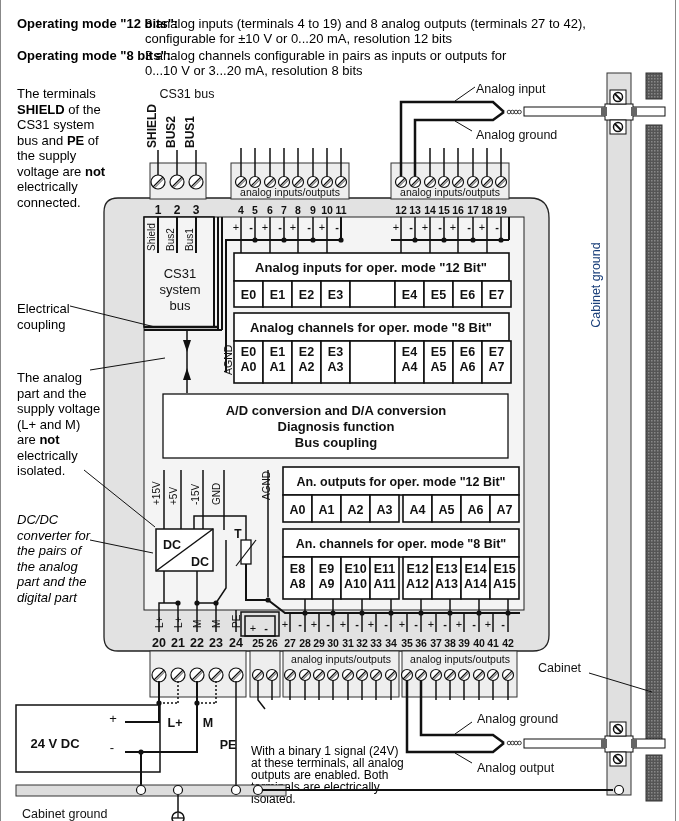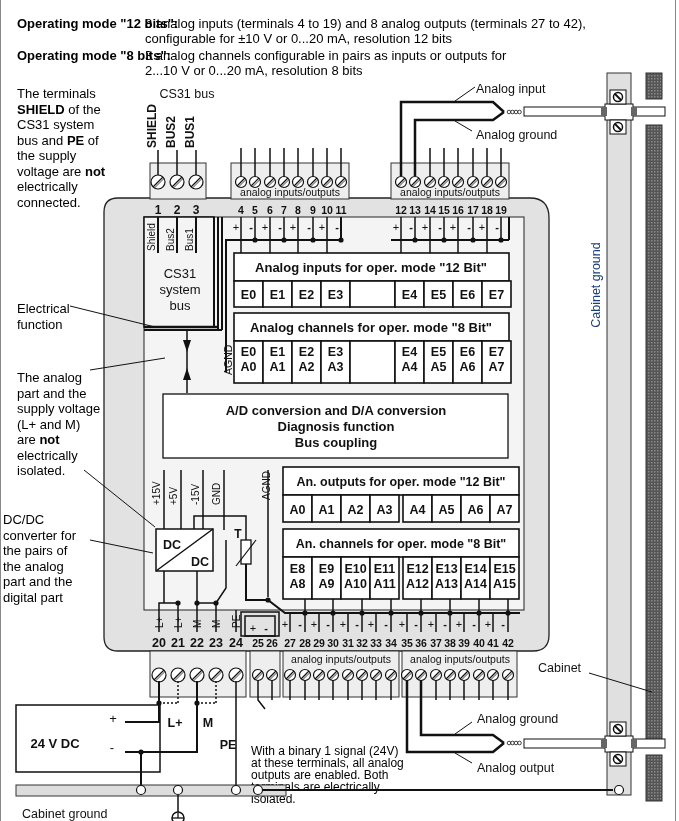--- a/index.html
+++ b/index.html
@@ -21,7 +21,7 @@
 <div class="hdr" style="left:145px;top:31px;">configurable for ±10 V or 0...20 mA, resolution 12 bits</div>
 <div class="hdr" style="left:17px;top:48px;"><b>Operating mode "8 bits":</b></div>
 <div class="hdr" style="left:145px;top:48px;">3 analog channels configurable in pairs as inputs or outputs for</div>
-<div class="hdr" style="left:145px;top:63px;">2...10 V or 0...20 mA, resolution 8 bits</div>
+<div class="hdr" style="left:145px;top:63px;">0...10 V or 3...20 mA, resolution 8 bits</div>
 
 <div class="lbl" style="left:17px;top:86px;">
   <div>The terminals</div>

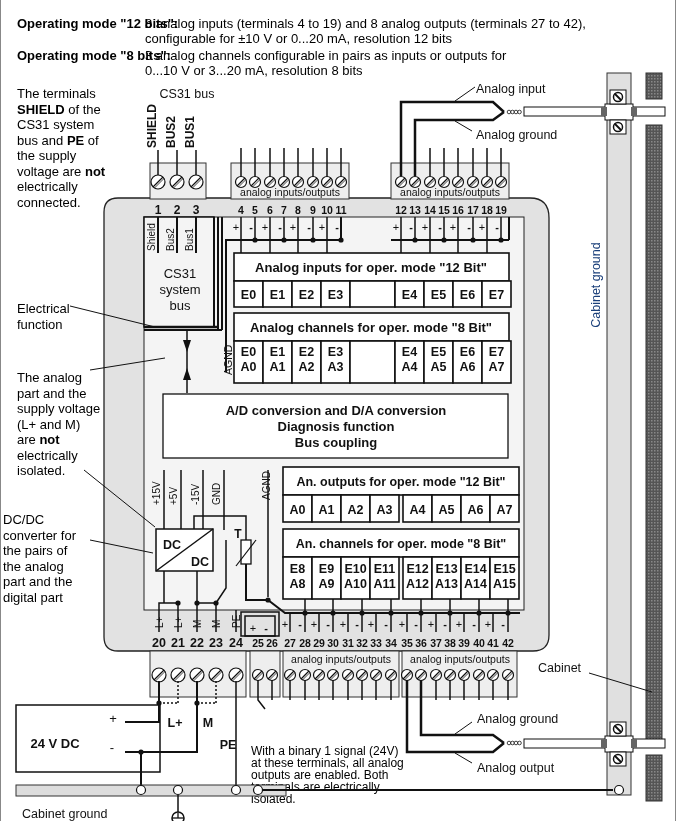--- a/index.html
+++ b/index.html
@@ -35,7 +35,7 @@
 </div>
 <div class="lbl" style="left:17px;top:301px;">
   <div>Electrical</div>
-  <div>function</div>
+  <div>coupling</div>
 </div>
 <div class="lbl" style="left:17px;top:370px;">
   <div>The analog</div>

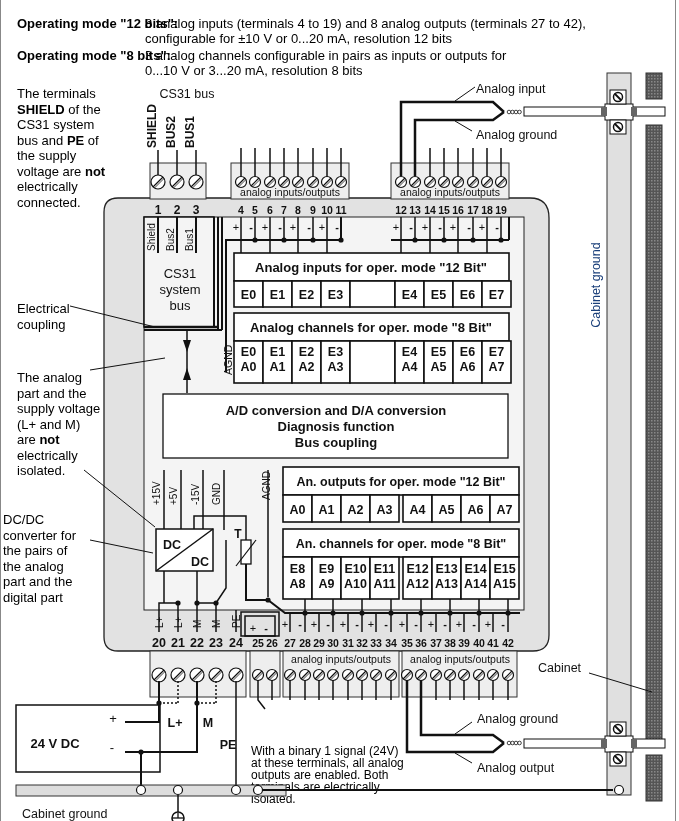--- a/index.html
+++ b/index.html
@@ -46,7 +46,7 @@
   <div>electrically</div>
   <div>isolated.</div>
 </div>
-<div class="lbl" style="left:3px;top:512px;">
+<div class="lbl" style="left:17px;top:512px;font-style:italic;">
   <div>DC/DC</div>
   <div>converter for</div>
   <div>the pairs of</div>

